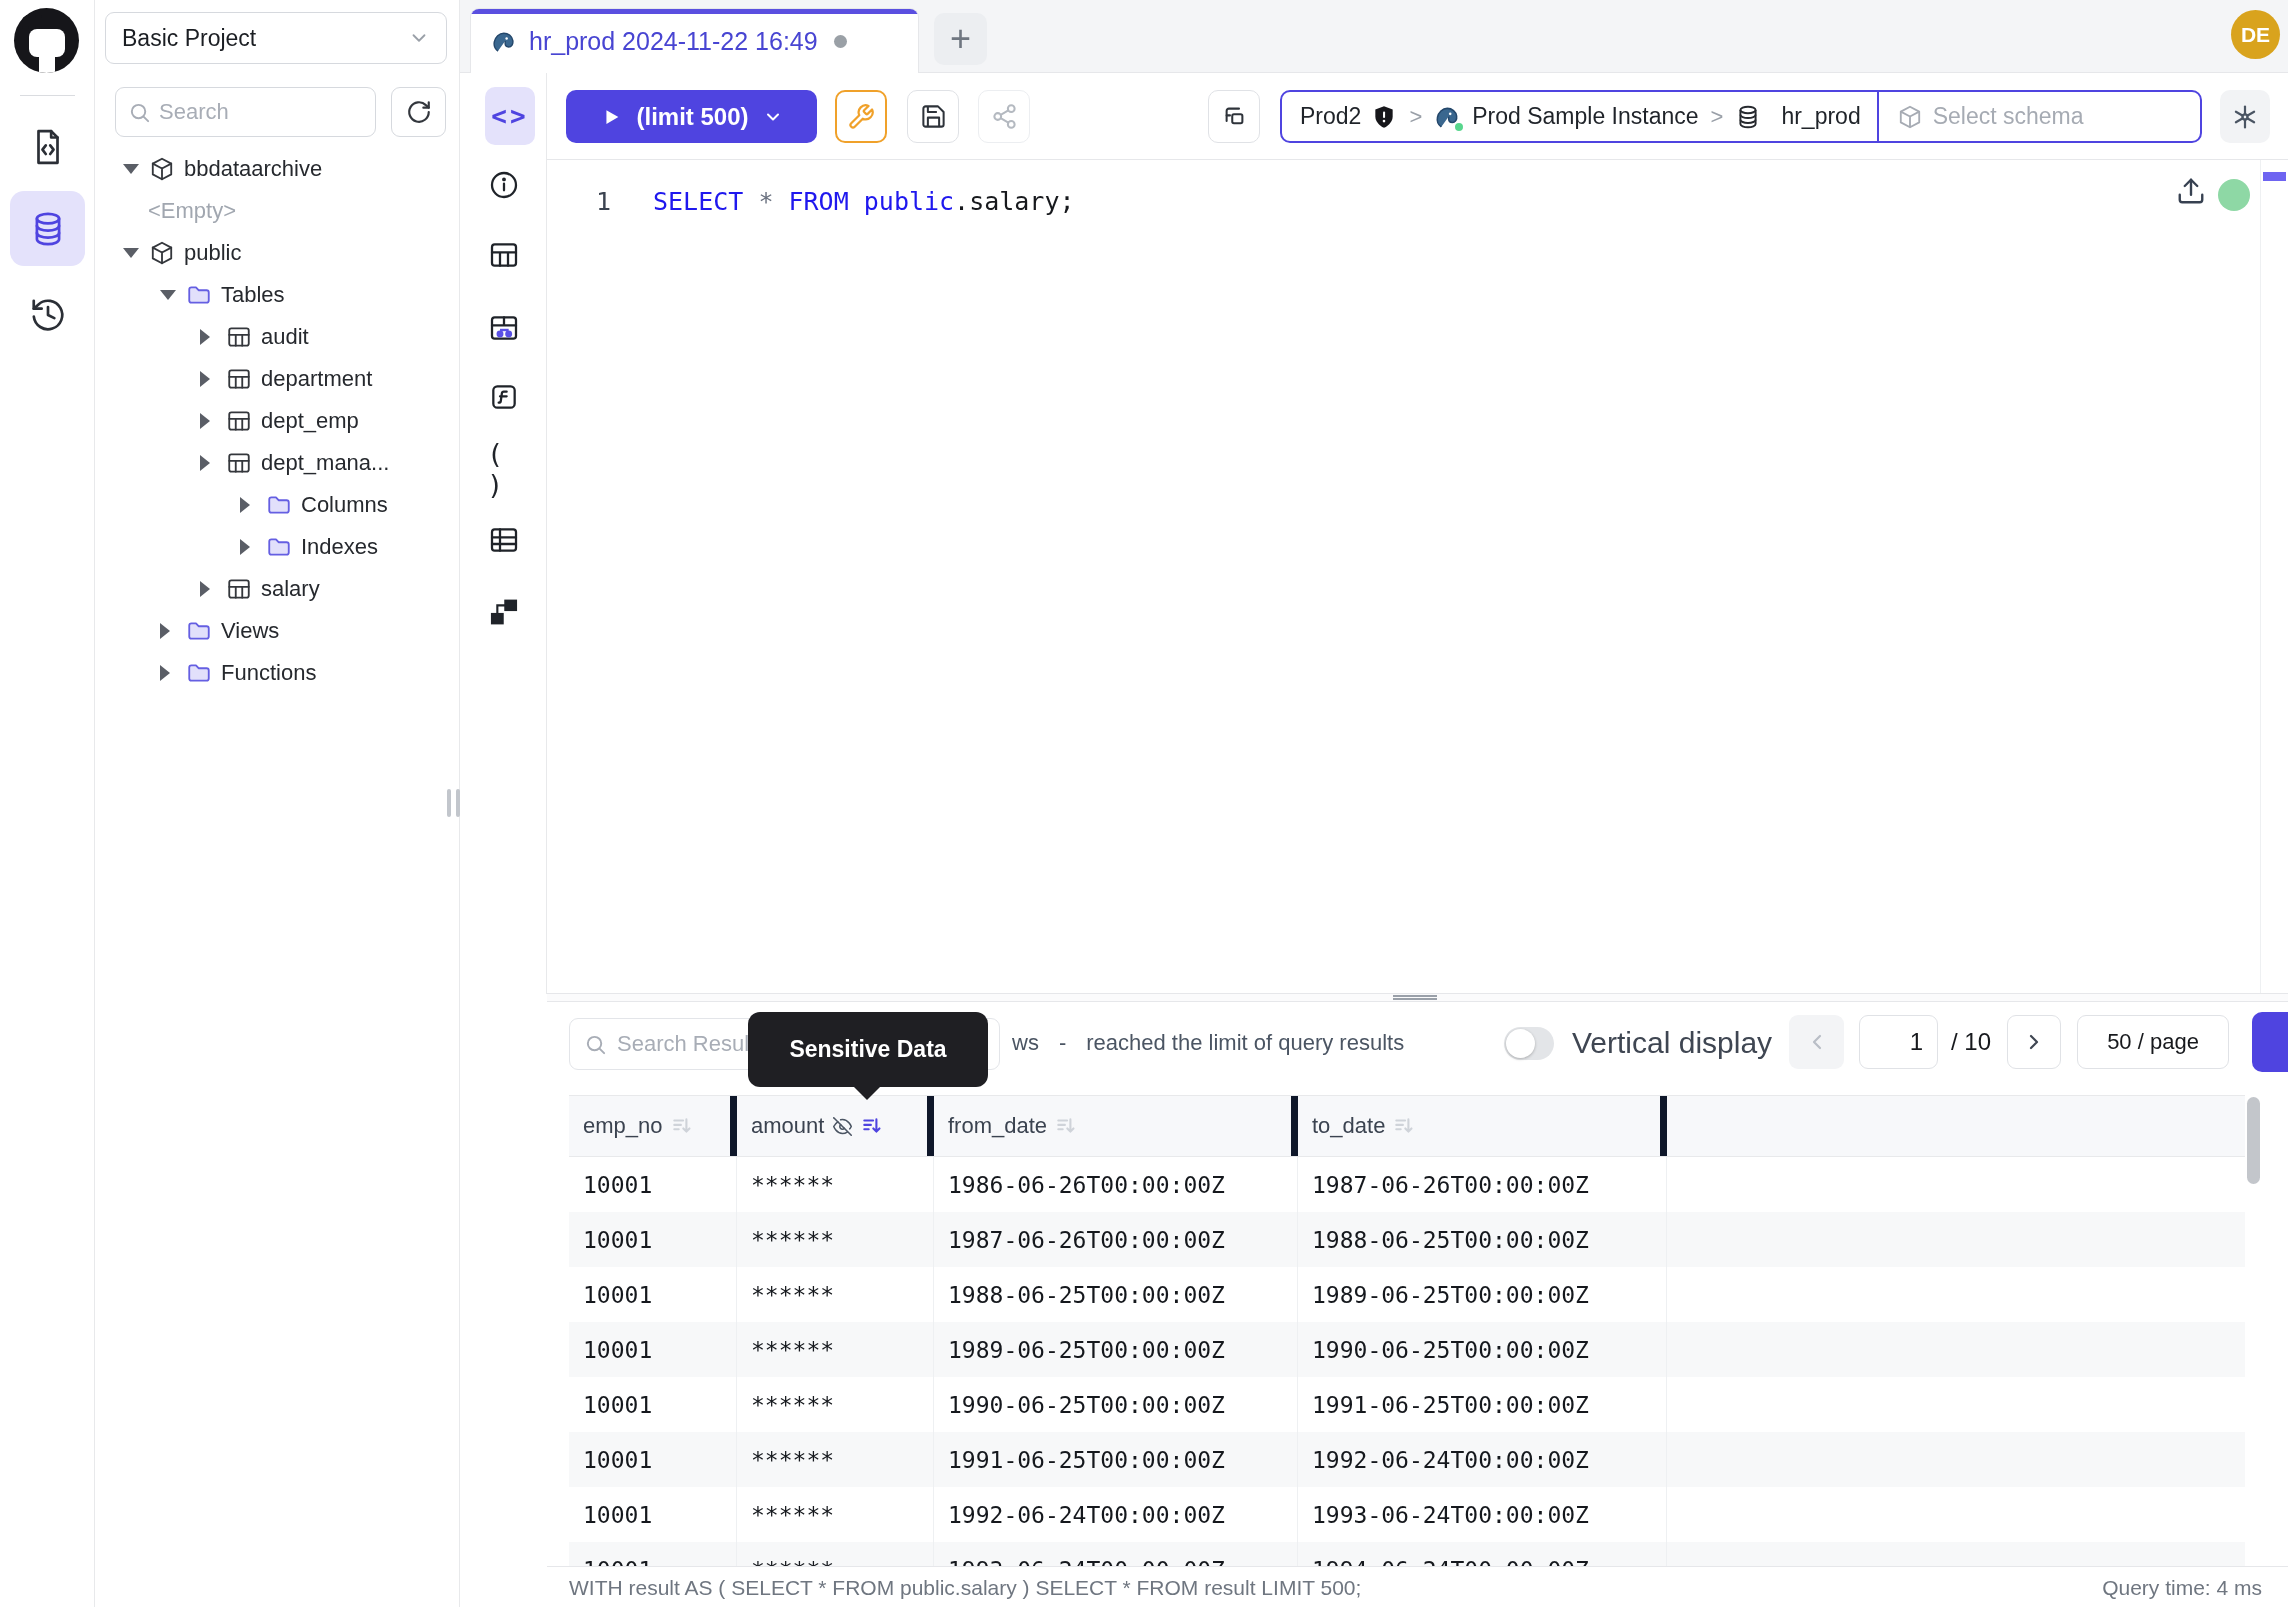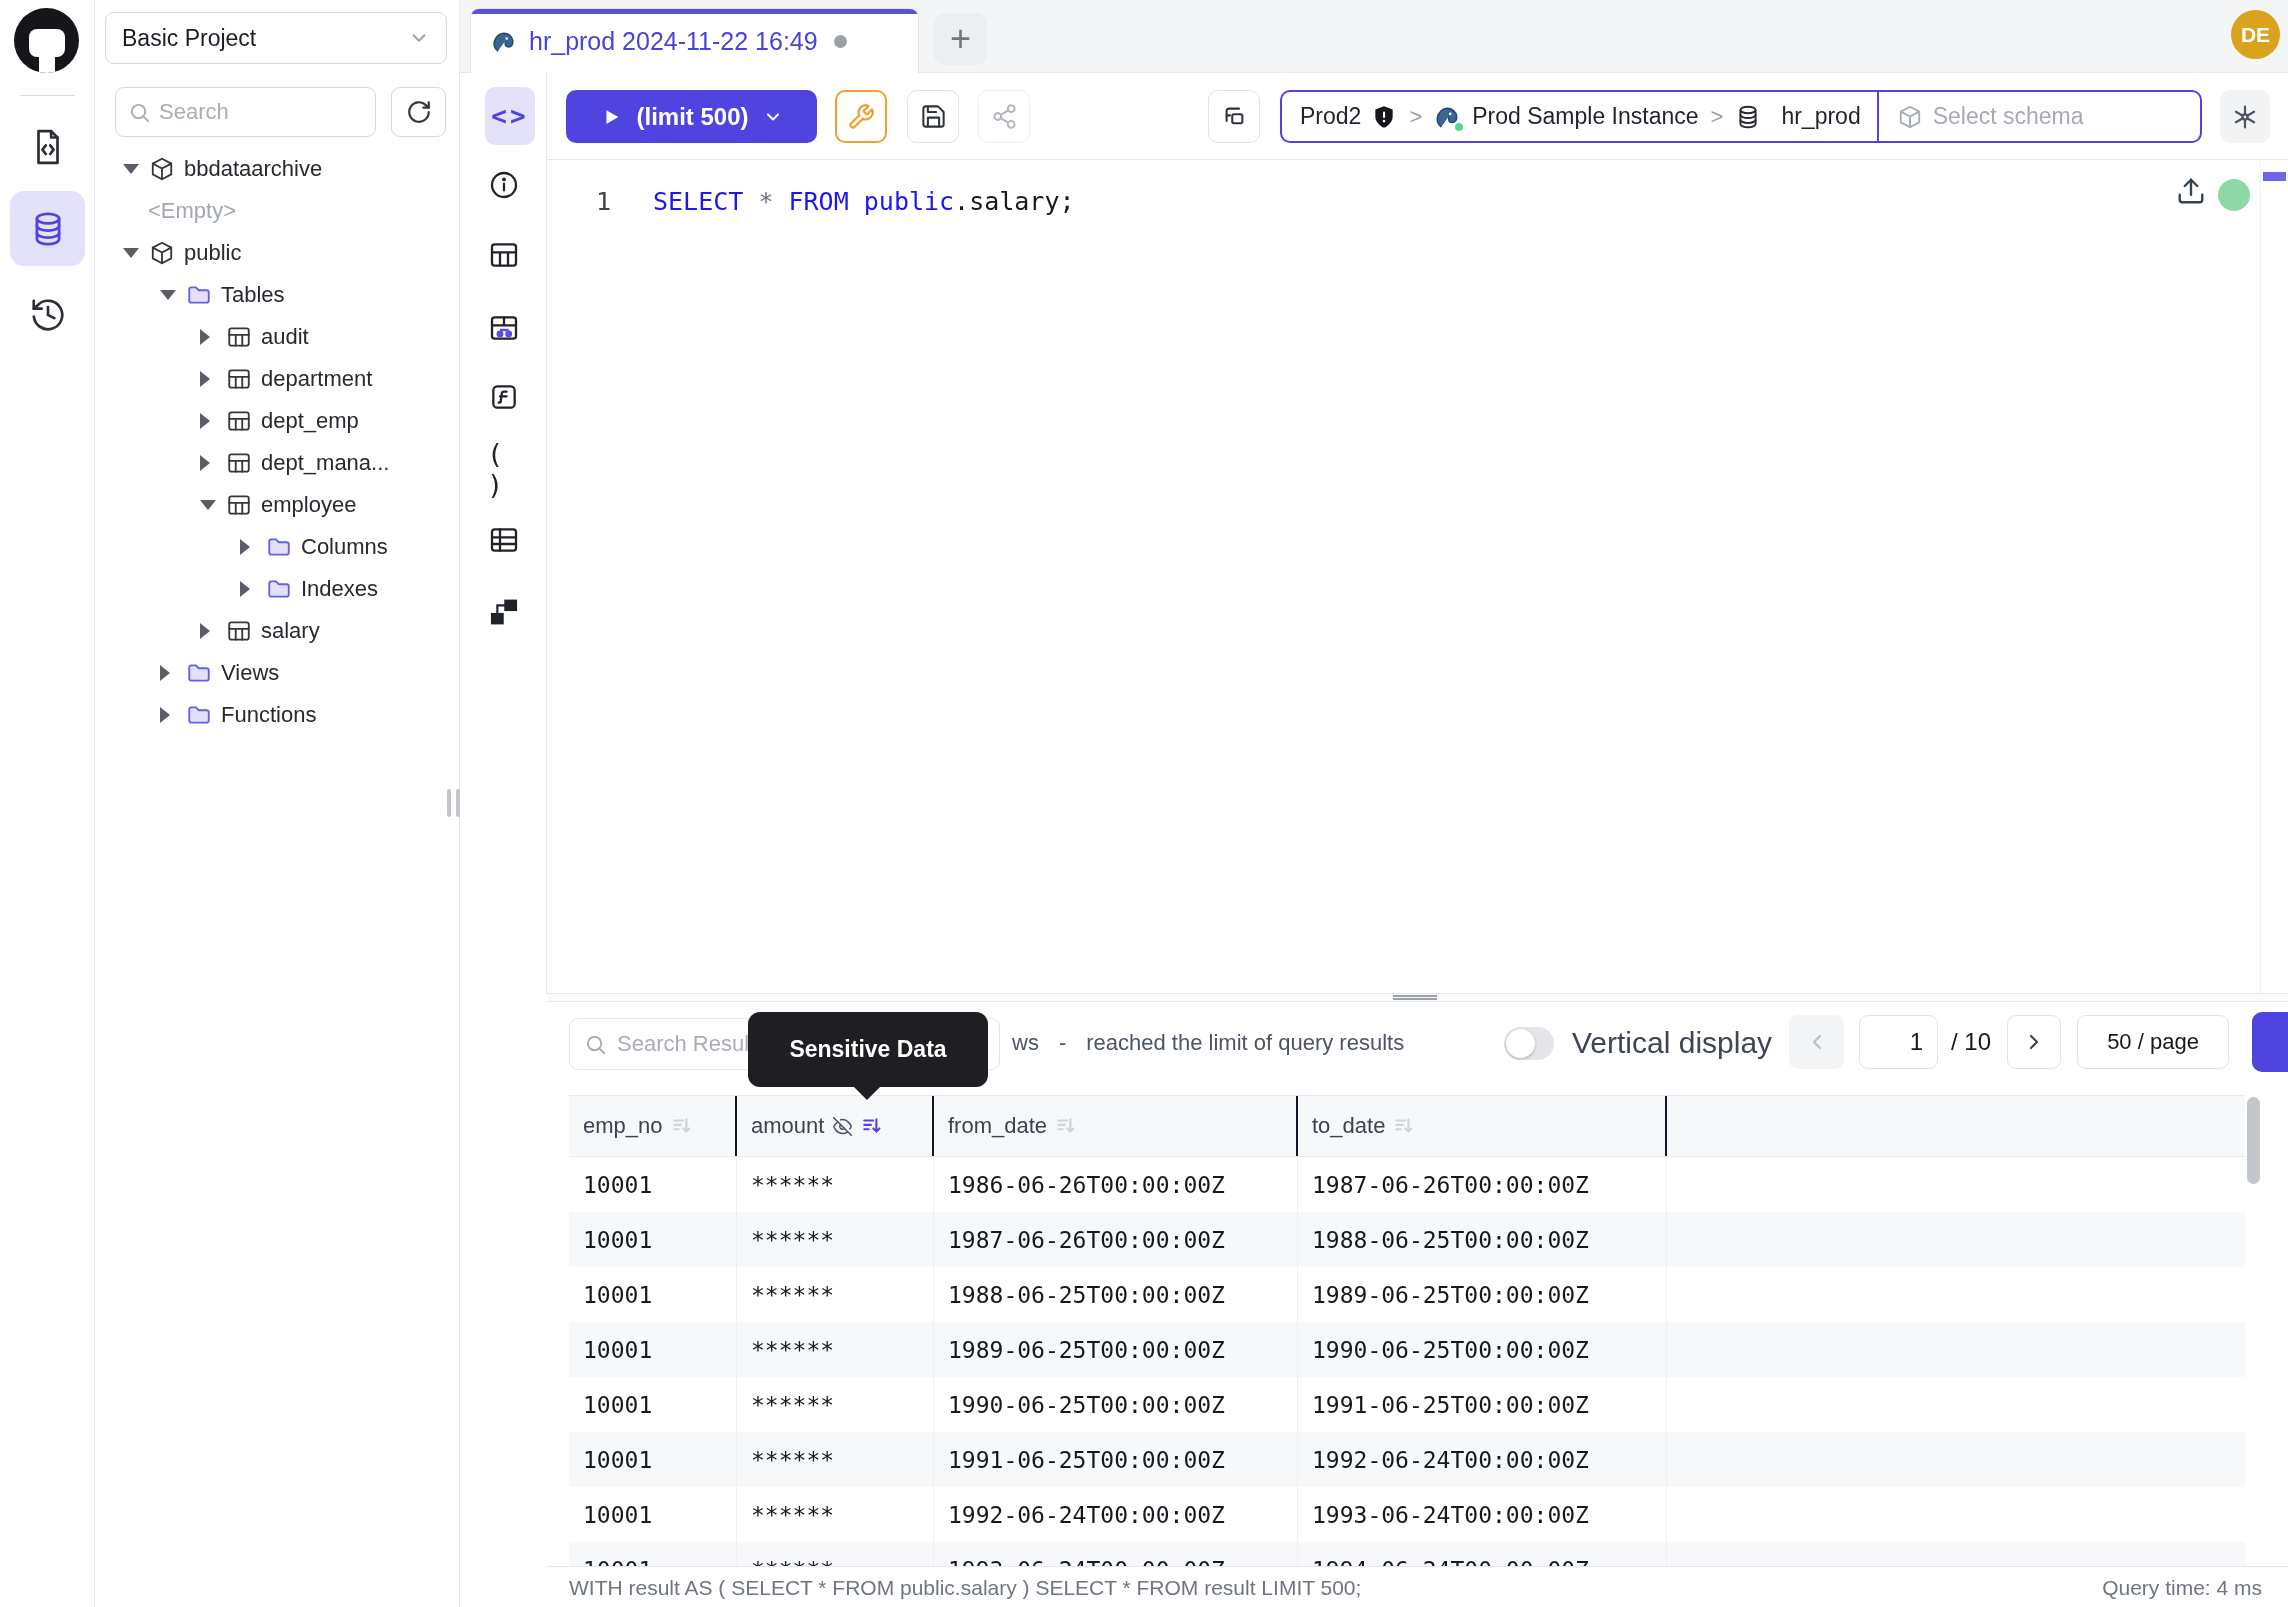--- a/index.html
+++ b/index.html
@@ -270,18 +270,6 @@
           </svg>
         </span>
         <span>dept_mana...</span>
-      </div>
-      <div class="tree-row" style="padding-left: 105px;">
-        <span class="caret">
-          <i class="tri-d"></i>
-        </span>
-        <span class="ticon" style="width:26px;height:26px;position:relative;color:#34373c">
-          <svg width="100%" height="100%" viewBox="0 0 24 24" fill="none" stroke="currentColor" stroke-width="1.7" stroke-linecap="round" stroke-linejoin="round">
-            <rect x="3" y="4" width="18" height="16" rx="2"></rect>
-            <path d="M3 10h18M9 10v10M15 10v10"></path>
-          </svg>
-        </span>
-        <span>employee</span>
       </div>
       <div class="tree-row" style="padding-left: 145px;">
         <span class="caret">

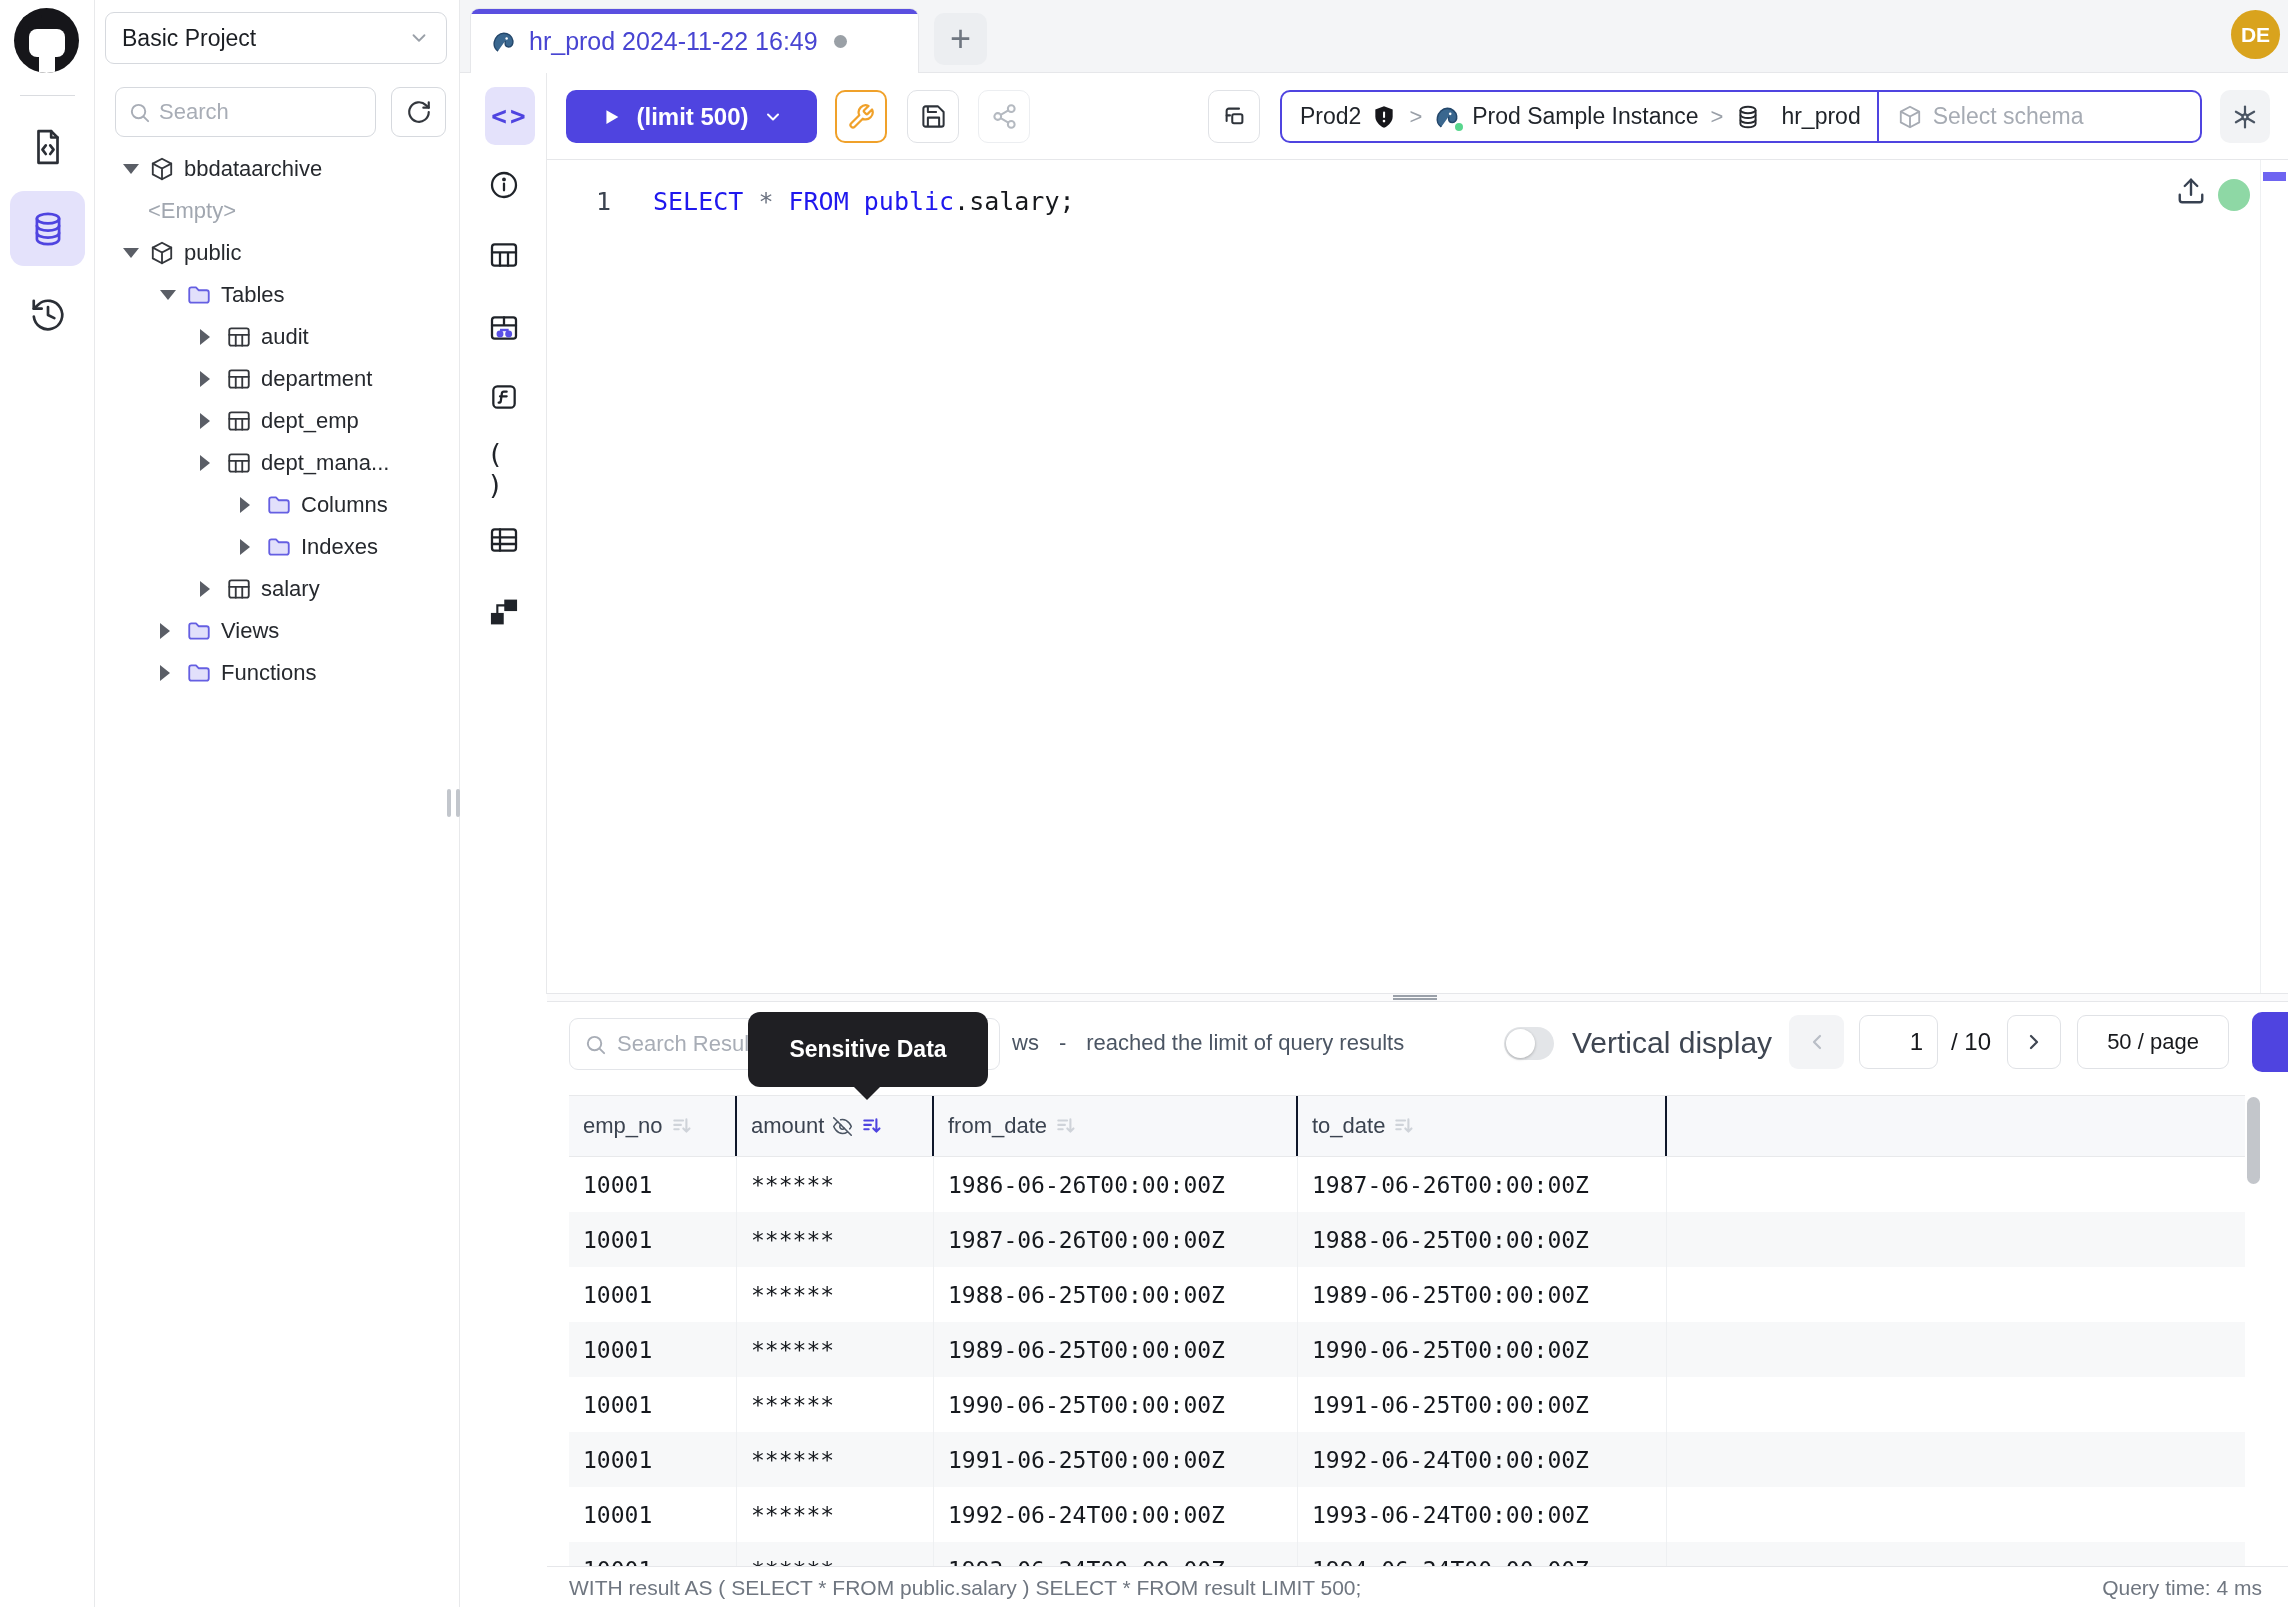--- a/index.html
+++ b/index.html
@@ -104,7 +104,7 @@
 
   #grid { position:absolute; left:109px; top:93px; width:1676px; height:471px; overflow:hidden; border-top:1px solid #e8e9eb; }
   .g-head { display:flex; height:61px; background:#f7f8fa; border-bottom:1px solid #e8e9eb; }
-  .g-head .hc { display:flex; align-items:center; gap:8px; padding-left:14px; font-size:22px; color:#3b4350; border-right:2px solid #0f172a; flex:none; }
+  .g-head .hc { display:flex; align-items:center; gap:8px; padding-left:14px; font-size:22px; color:#3b4350; border-right:7px solid #0f172a; flex:none; }
   .g-head .hc:last-child { border-right:none; }
   .g-row { display:flex; height:55px; }
   .g-row.even { background:#f7f8f9; }

